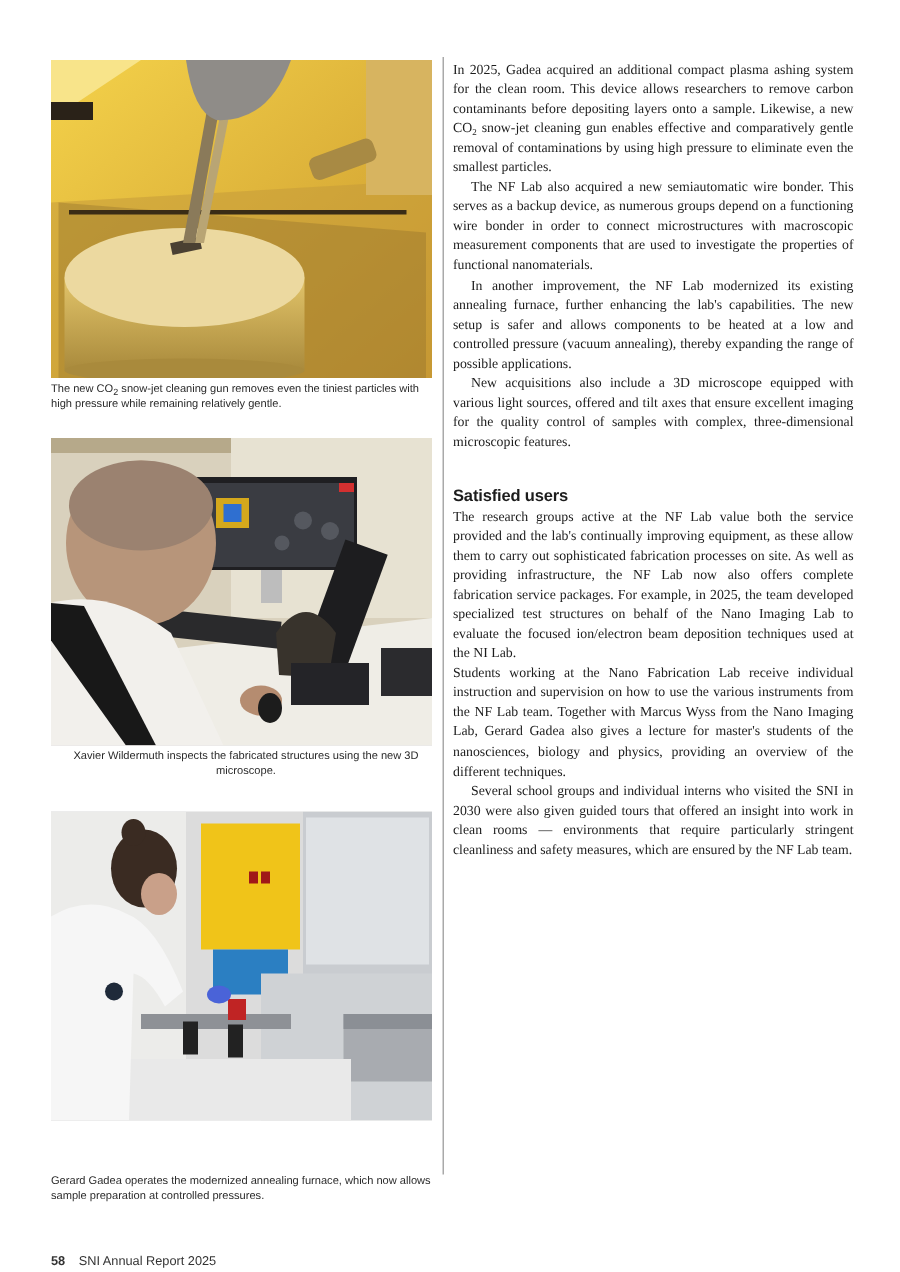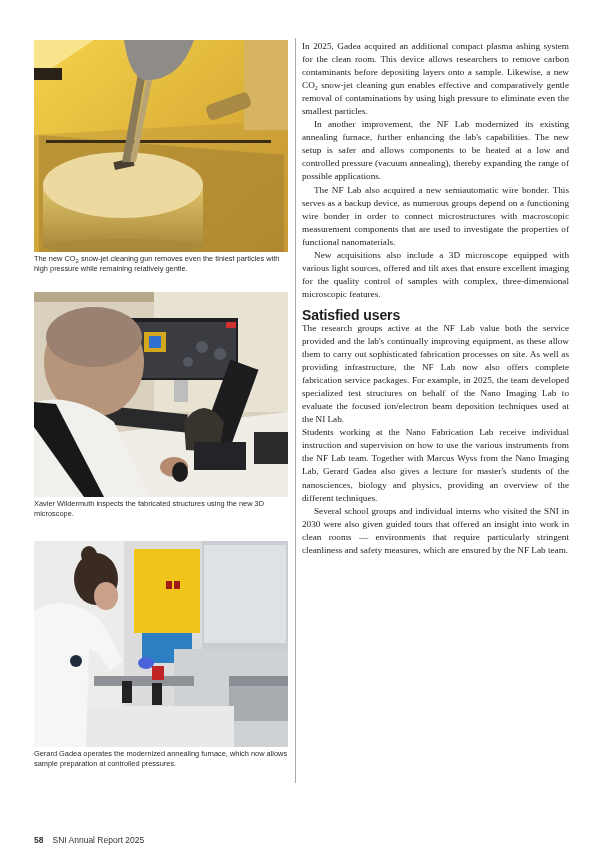--- a/index.html
+++ b/index.html
@@ -112,8 +112,8 @@
 
 <div class="col">
   <p><span>In 2025, Gadea acquired an additional compact plasma ashing system for the clean room. This device allows researchers to remove carbon contaminants before depositing layers onto a sample. Likewise, a new CO</span><sub>2</sub><span> snow-jet cleaning gun enables effective and comparatively gentle removal of contaminations by using high pressure to eliminate even the smallest particles.</span></p>
+  <p class="indent">The NF Lab also acquired a new semiautomatic wire bonder. This serves as a backup device, as numerous groups depend on a functioning wire bonder in order to connect microstructures with macroscopic measurement components that are used to investigate the properties of functional nanomaterials.</p>
   <p class="indent">In another improvement, the NF Lab modernized its existing annealing furnace, further enhancing the lab's capabilities. The new setup is safer and allows components to be heated at a low and controlled pressure (vacuum annealing), thereby expanding the range of possible applications.</p>
-  <p class="indent">The NF Lab also acquired a new semiautomatic wire bonder. This serves as a backup device, as numerous groups depend on a functioning wire bonder in order to connect microstructures with macroscopic measurement components that are used to investigate the properties of functional nanomaterials.</p>
   <p class="indent">New acquisitions also include a 3D microscope equipped with various light sources, offered and tilt axes that ensure excellent imaging for the quality control of samples with complex, three-dimensional microscopic features.</p>
   <h3>Satisfied users</h3>
   <p>The research groups active at the NF Lab value both the service provided and the lab's continually improving equipment, as these allow them to carry out sophisticated fabrication processes on site. As well as providing infrastructure, the NF Lab now also offers complete fabrication service packages. For example, in 2025, the team developed specialized test structures on behalf of the Nano Imaging Lab to evaluate the focused ion/electron beam deposition techniques used at the NI Lab.</p>

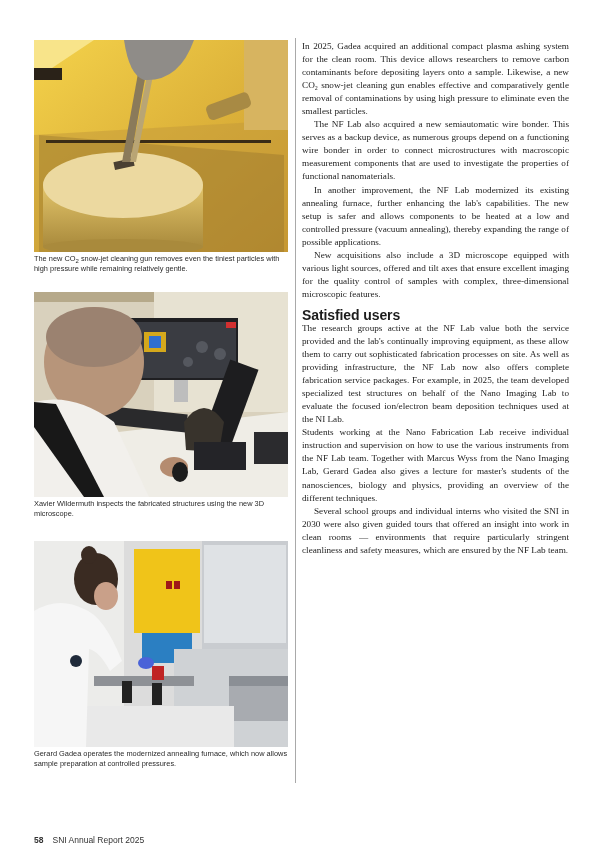--- a/index.html
+++ b/index.html
@@ -11,7 +11,7 @@
   .col { position:absolute; left:302px; top:40px; width:267px; font-size:9.2px; line-height:13.05px; text-align:justify; hyphens:auto; }
   .col p { margin:0; }
   .col p.indent { text-indent:12px; }
-  .col h3 { font-family:"Liberation Sans", sans-serif; font-weight:bold; font-size:14px; margin:8px 0 1px 0; line-height:12px; letter-spacing:-0.1px; }
+  .col h3 { font-family:"Liberation Sans", sans-serif; font-weight:bold; font-size:11px; margin:24px 0 1px 0; line-height:12px; letter-spacing:-0.1px; }
   sub { font-size:6px; vertical-align:-2px; line-height:0; }
   .footer { position:absolute; left:34px; top:835px; font-family:"Liberation Sans", sans-serif; font-size:8.5px; color:#333; }
   .footer .pnum { font-weight:bold; margin-right:9px; }

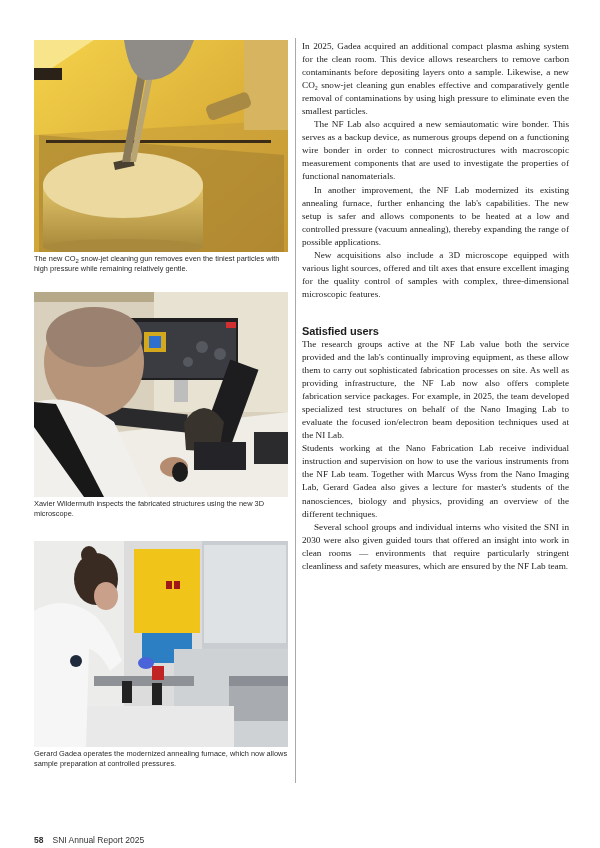--- a/index.html
+++ b/index.html
@@ -78,7 +78,7 @@
     <ellipse cx="146" cy="180" rx="8" ry="10" fill="#1c1c1c"></ellipse>
   </svg>
 </div>
-<div class="caption" style="top:499px;">Xavier Wildermuth inspects the fabricated structures using the new 3D microscope.</div>
+<div class="caption" style="top:499px;text-align:center;">Xavier Wildermuth inspects the fabricated structures using the new 3D microscope.</div>
 
 <div class="photo" style="top:541px;height:206px;">
   <svg viewBox="0 0 254 206" preserveAspectRatio="none">

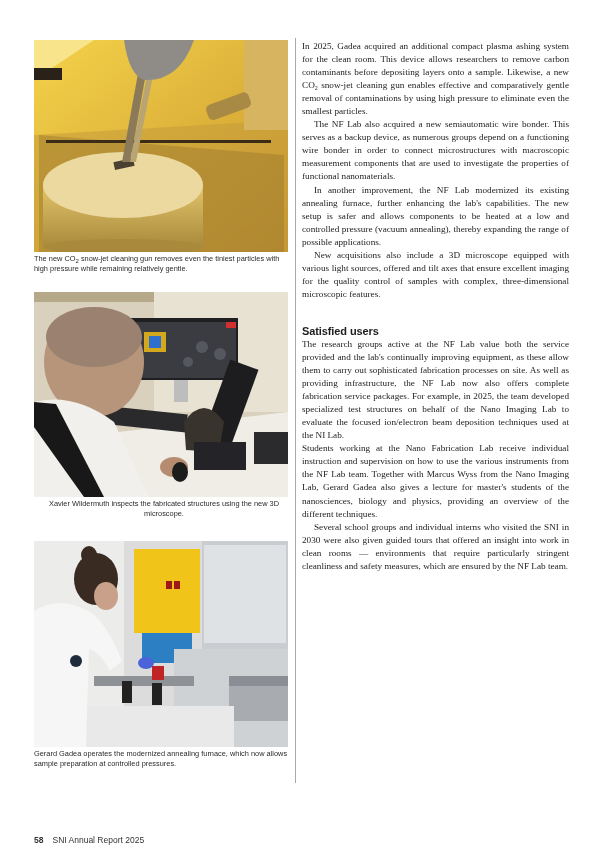--- a/index.html
+++ b/index.html
@@ -106,7 +106,7 @@
     <ellipse cx="112" cy="122" rx="8" ry="6" fill="#4a63d8"></ellipse>
   </svg>
 </div>
-<div class="caption" style="top:749px;">Gerard Gadea operates the modernized annealing furnace, which now allows sample preparation at controlled pressures.</div>
+<div class="caption" style="top:782px;">Gerard Gadea operates the modernized annealing furnace, which now allows sample preparation at controlled pressures.</div>
 
 <div class="divider"></div>
 

